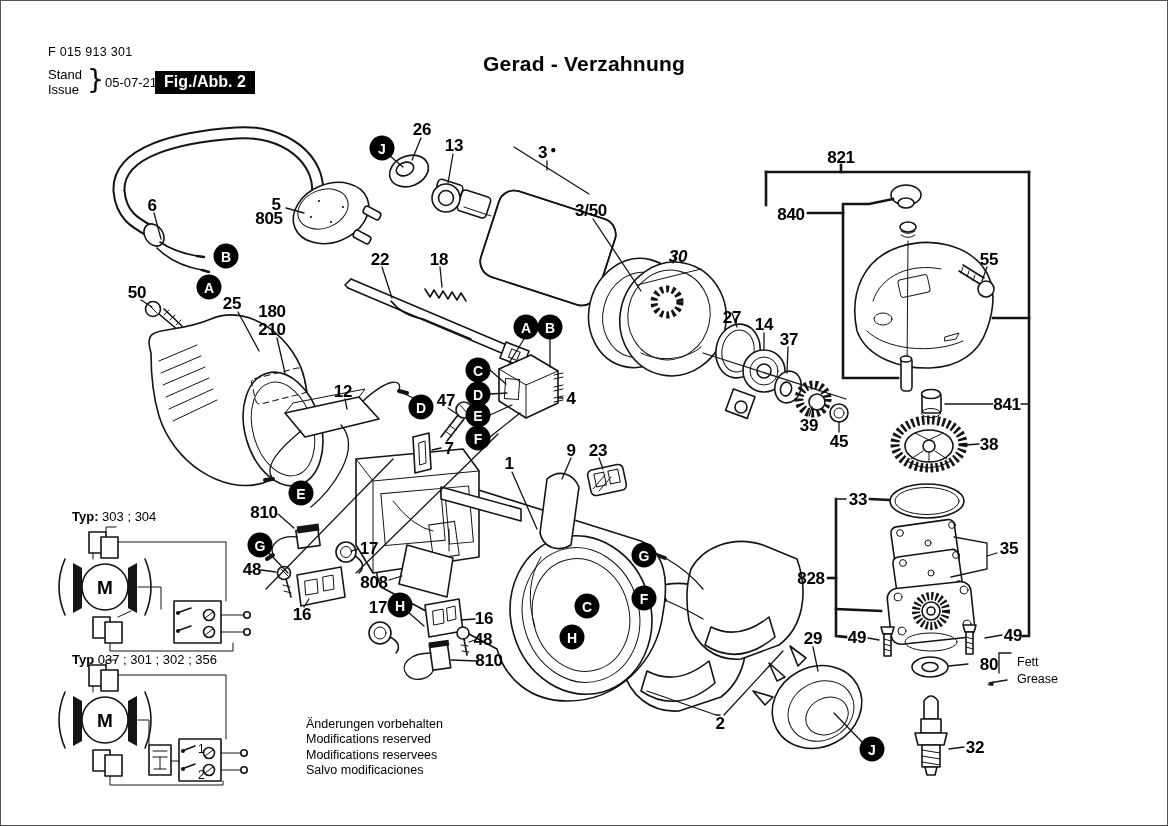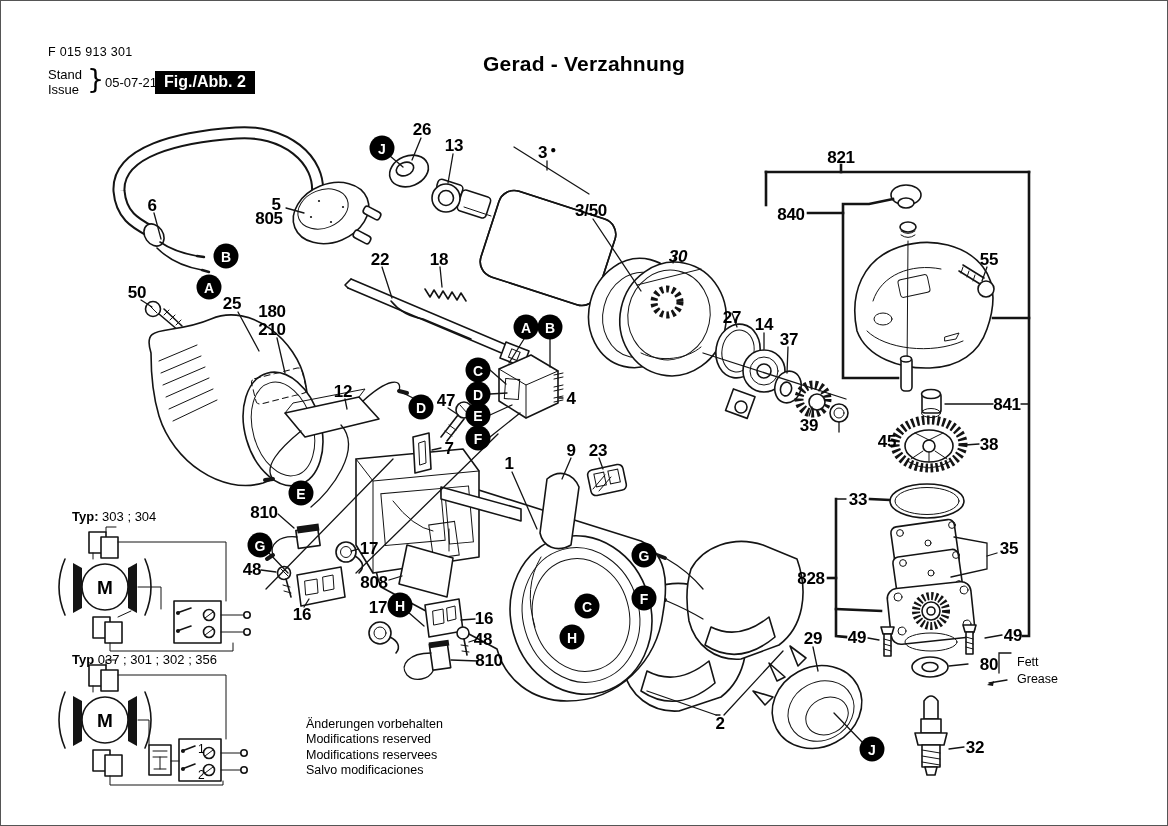--- a/index.html
+++ b/index.html
@@ -572,7 +572,7 @@
       <div class="part-num" style="left: 763px; top: 323px;">14</div>
       <div class="part-num" style="left: 788px; top: 338px;">37</div>
       <div class="part-num" style="left: 808px; top: 424px;">39</div>
-      <div class="part-num" style="left: 838px; top: 440px; margin-left: 48px;">45</div>
+      <div class="part-num" style="left: 838px; top: 440px;">45</div>
       <div class="part-num" style="left: 840px; top: 156px;">821</div>
       <div class="part-num" style="left: 790px; top: 213px;">840</div>
       <div class="part-num" style="left: 988px; top: 258px;">55</div>

